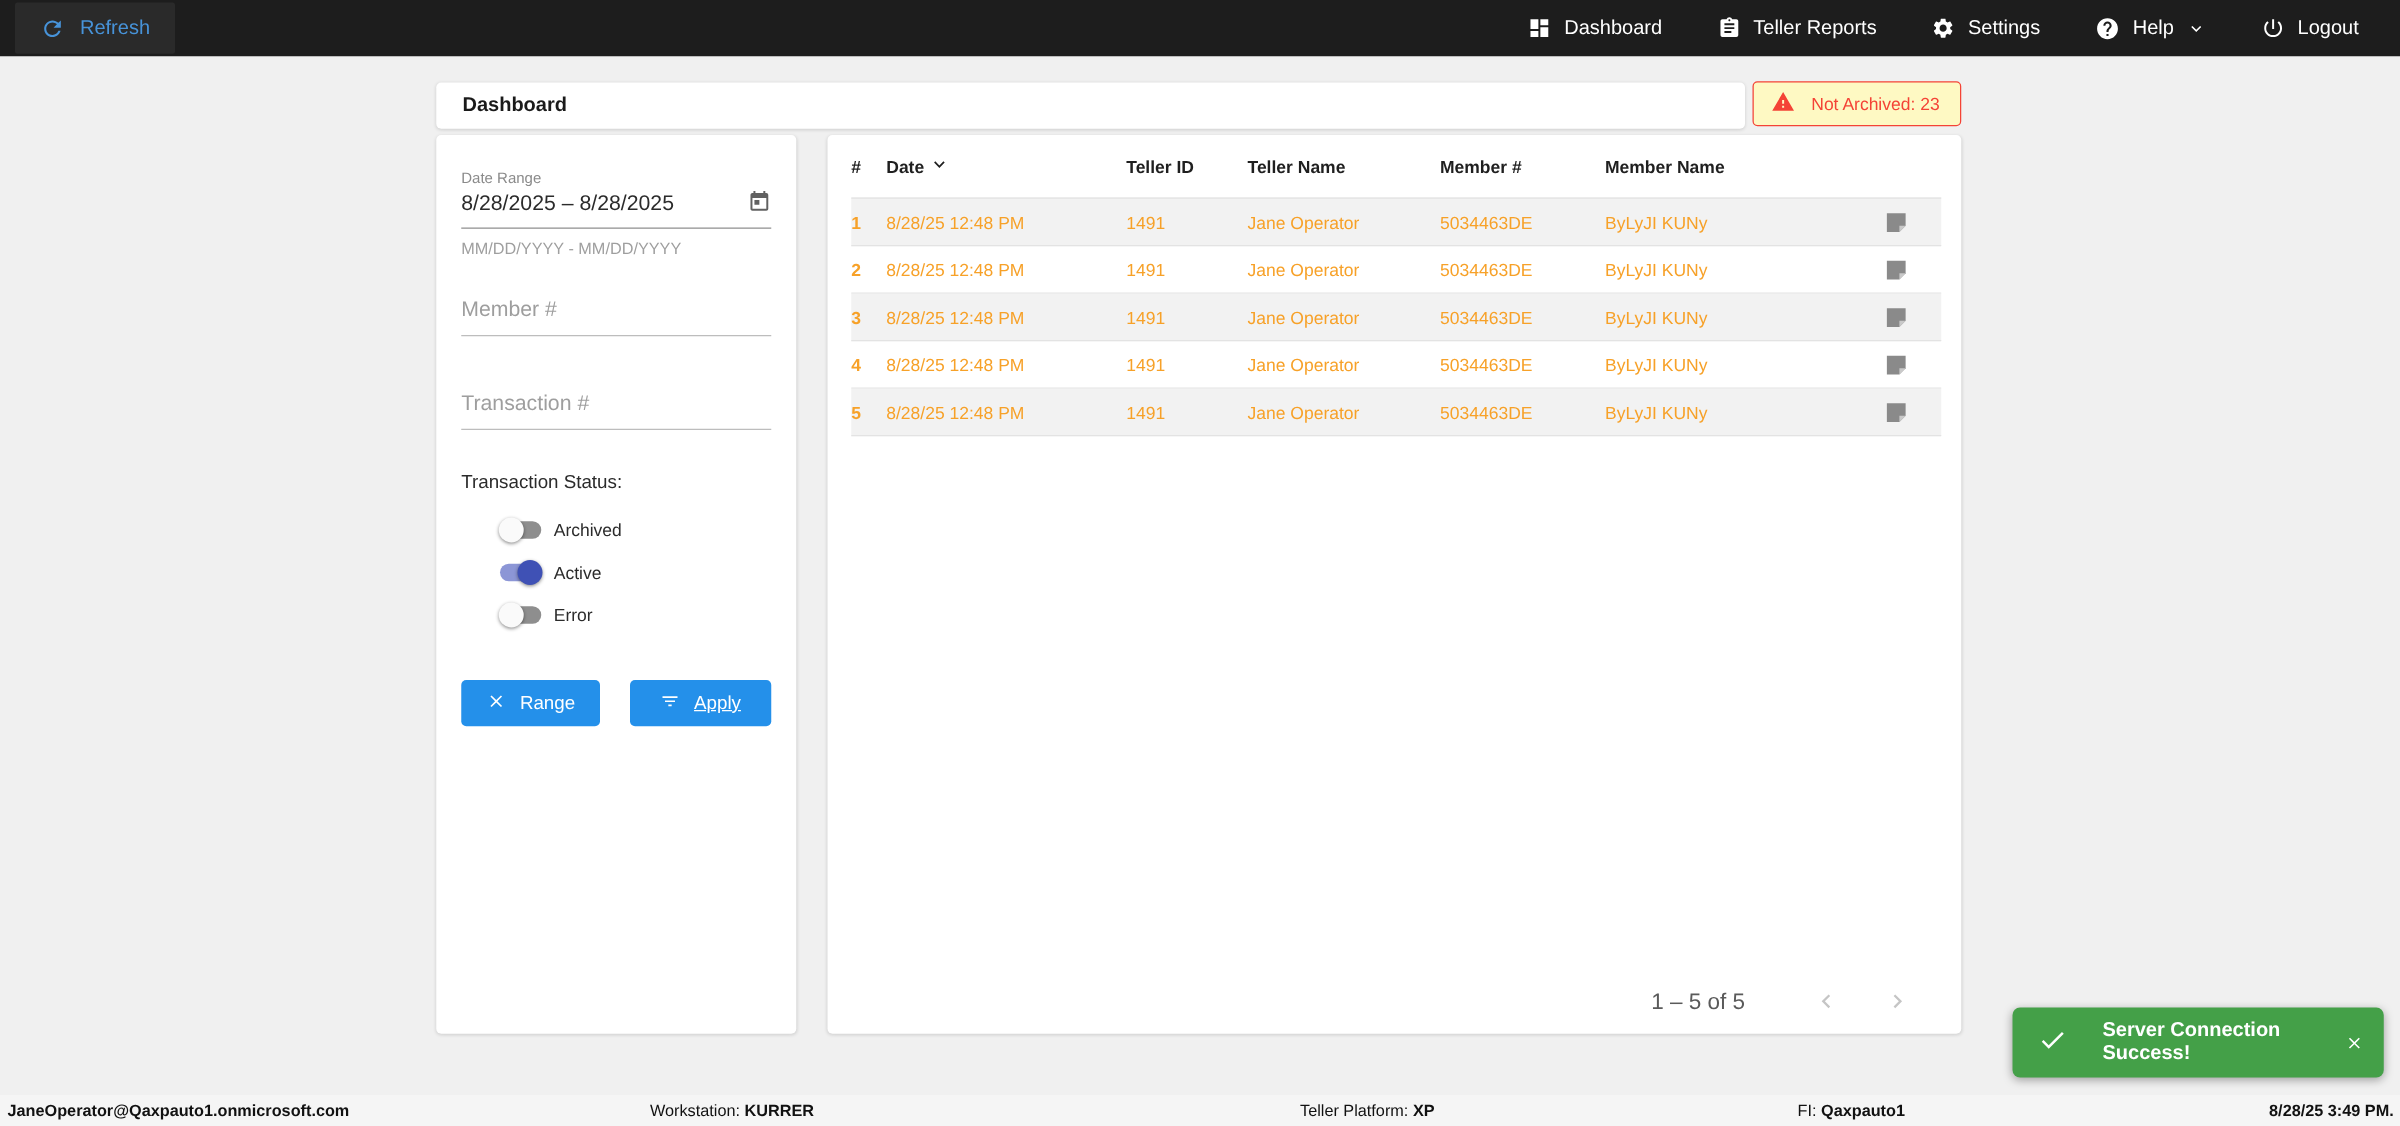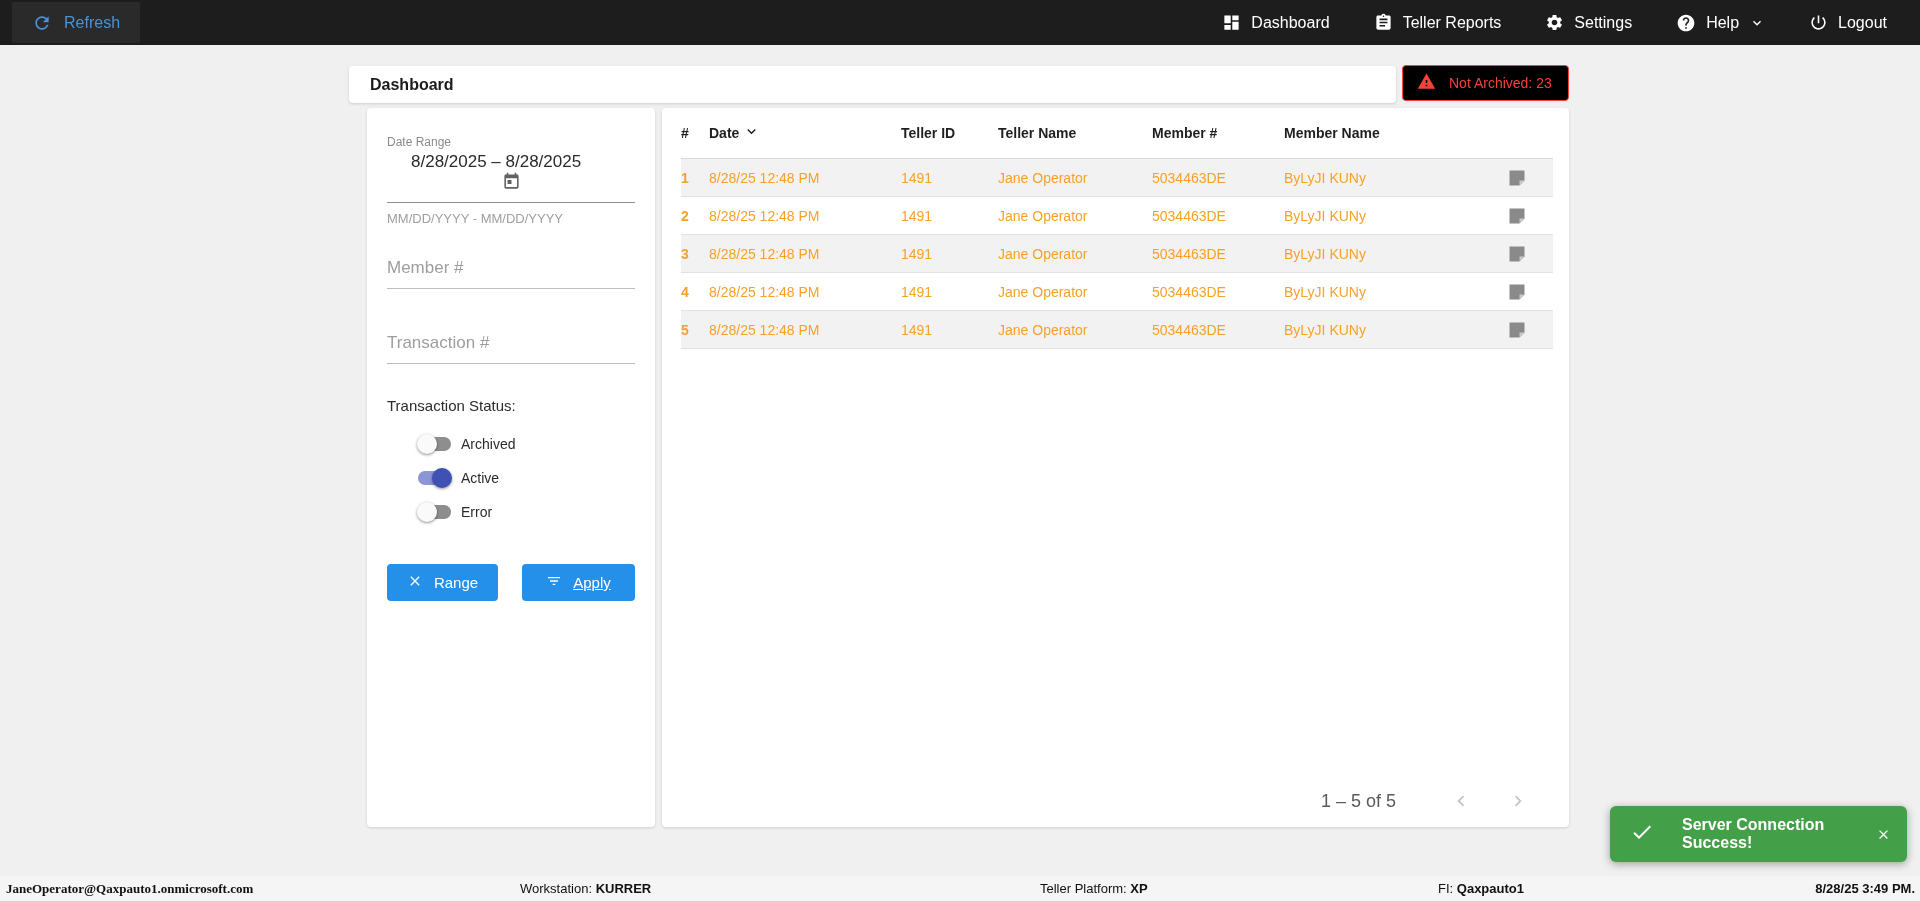--- a/index.html
+++ b/index.html
@@ -44,7 +44,7 @@
 
   .not-archived-badge {
     position:absolute; left:1402px; top:65px; width:167px; height:36px;
-    background:#000000; border:1px solid #f44336; border-radius:4px;
+    background:#fef9c3; border:1px solid #f44336; border-radius:4px;
     display:flex; align-items:center; padding:0 14px; gap:13px;
     color:#f44336; font-size:14px; cursor:pointer;
   }

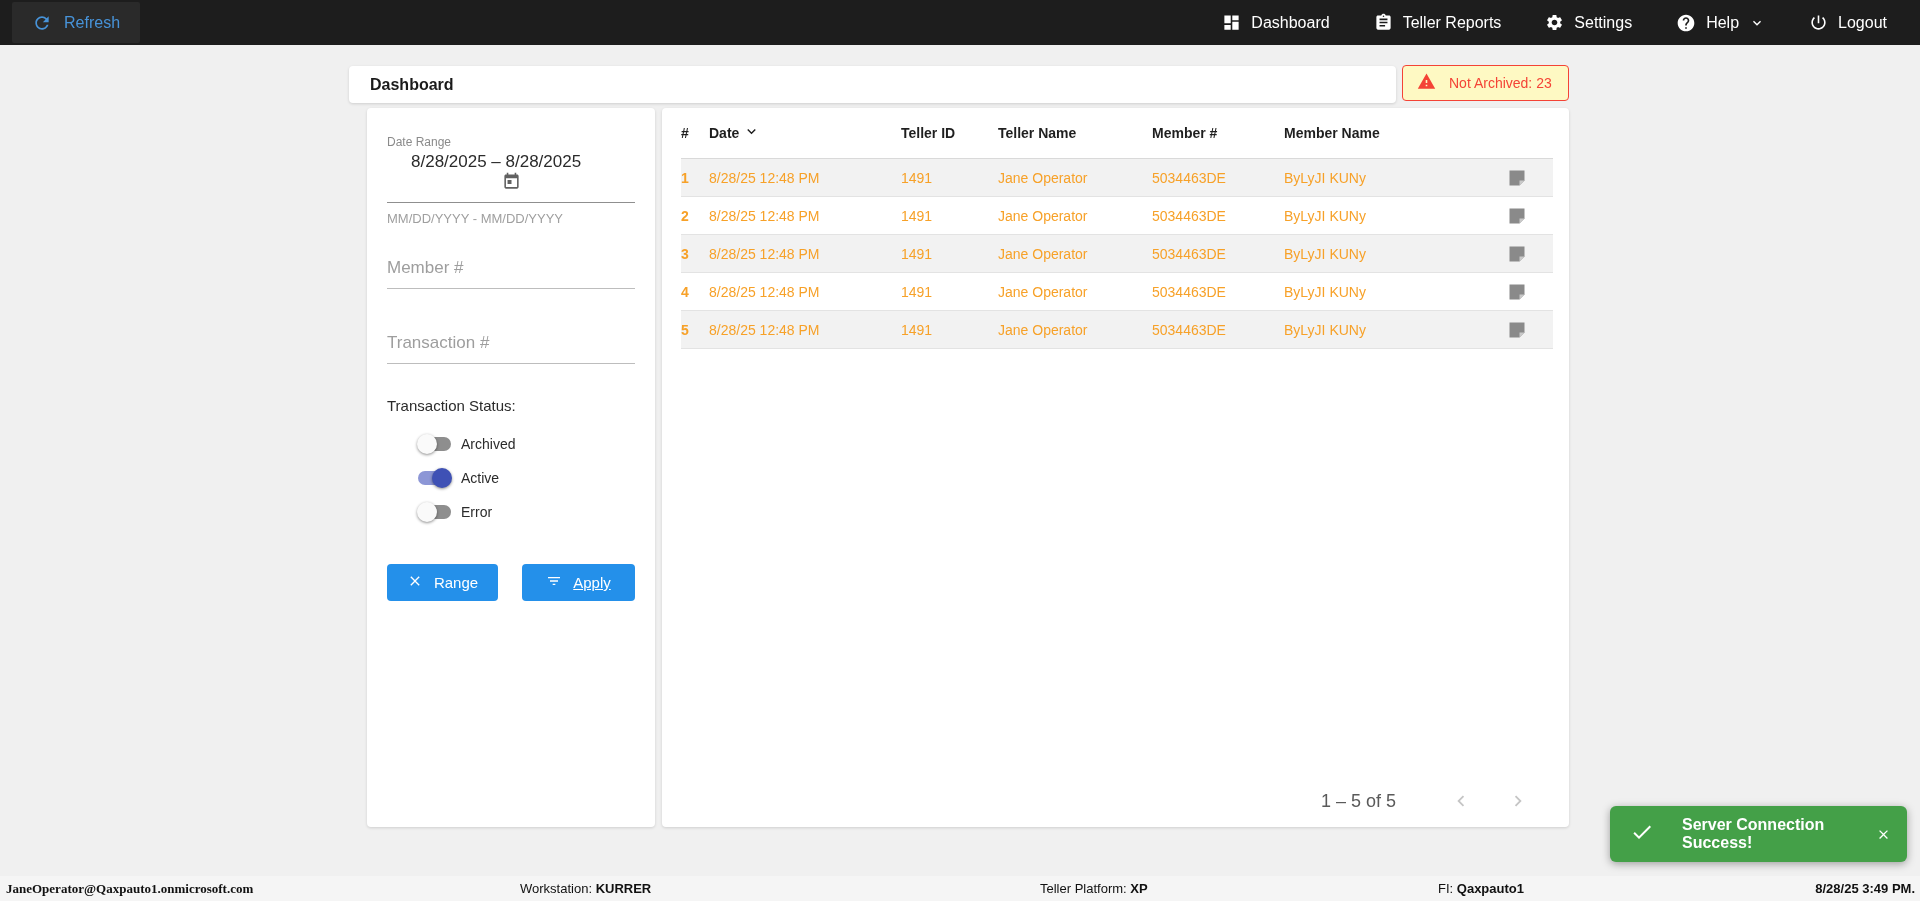--- a/index.html
+++ b/index.html
@@ -51,7 +51,7 @@
 
   
   .sidebar-card {
-    position:absolute; left:367px; top:108px; width:288px; height:719px;
+    position:absolute; left:349px; top:108px; width:288px; height:719px;
     background:#fff; border-radius:4px; box-shadow:0 1px 3px rgba(0,0,0,.14);
     padding:0 20px;
   }

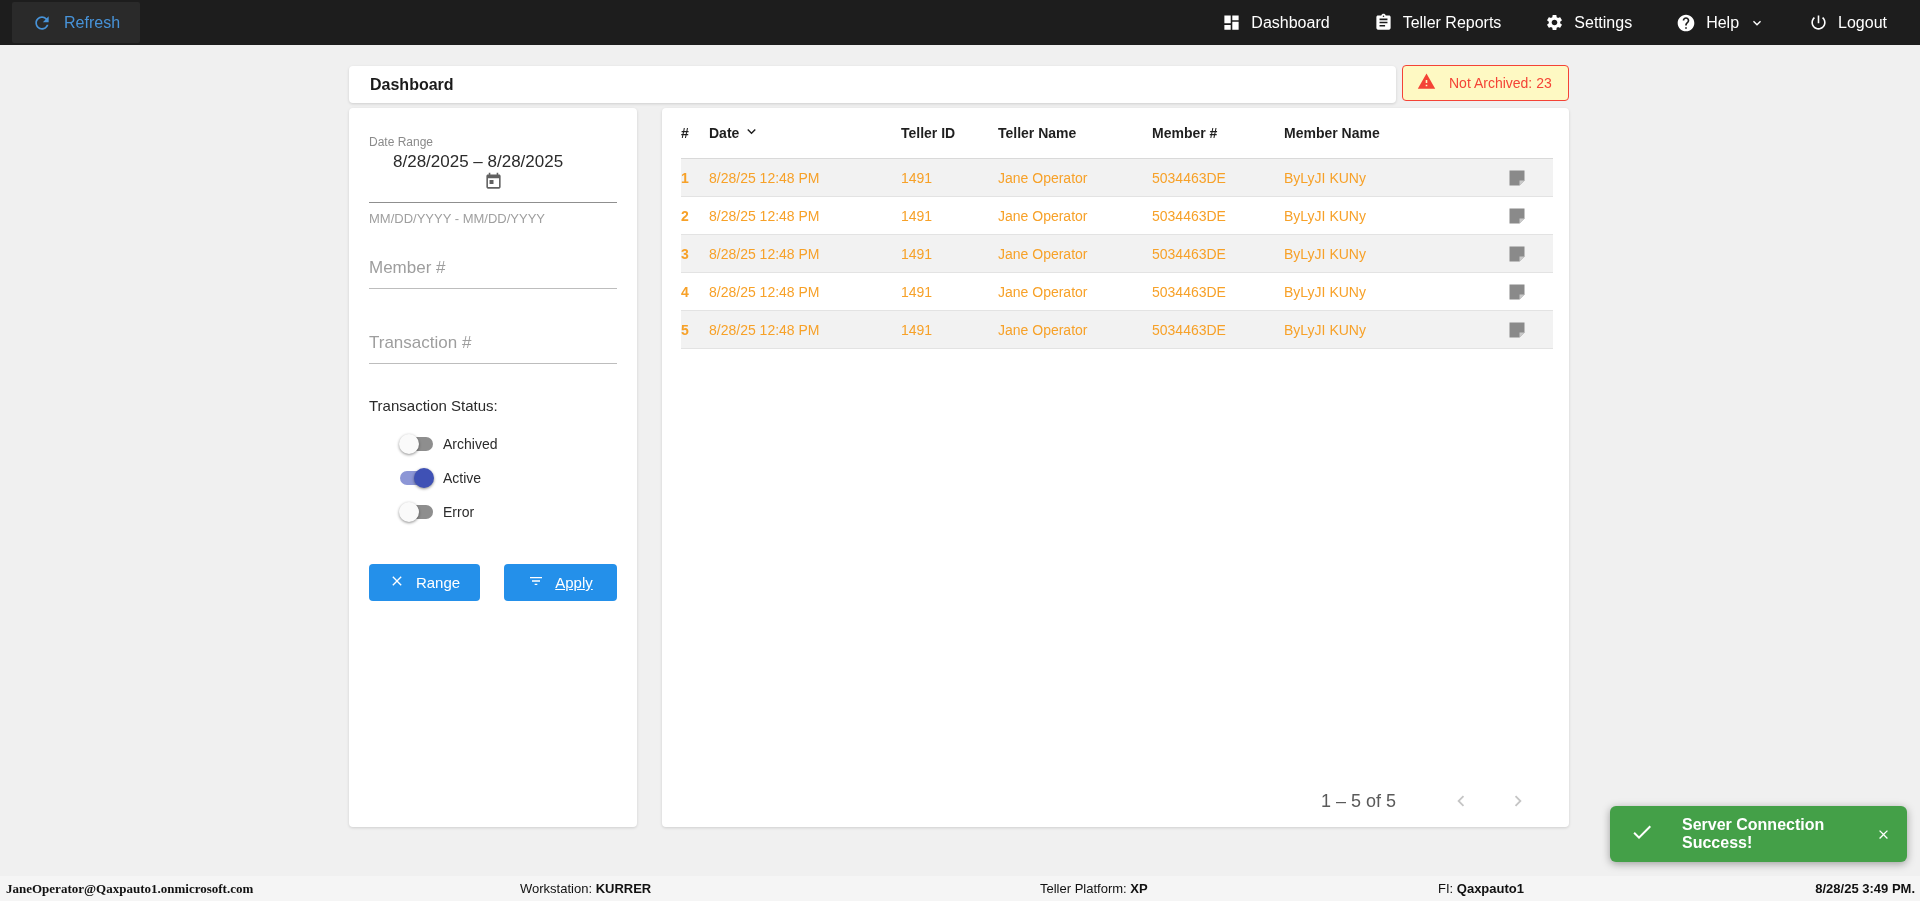--- a/index.html
+++ b/index.html
@@ -64,7 +64,7 @@
   .field-label { margin-top:27px; font-size:12px; color:#8a8a8a; }
   .date-row {
     margin-top:3px; display:flex; align-items:center; justify-content:space-between;
-    border-bottom:1px solid #8f8f8f; padding-bottom:8px;flex-direction:column;
+    border-bottom:1px solid #8f8f8f; padding-bottom:8px;
   }
   .date-input {
     border:none; outline:none; font-family:inherit; font-size:17px; color:#2b2b2b;

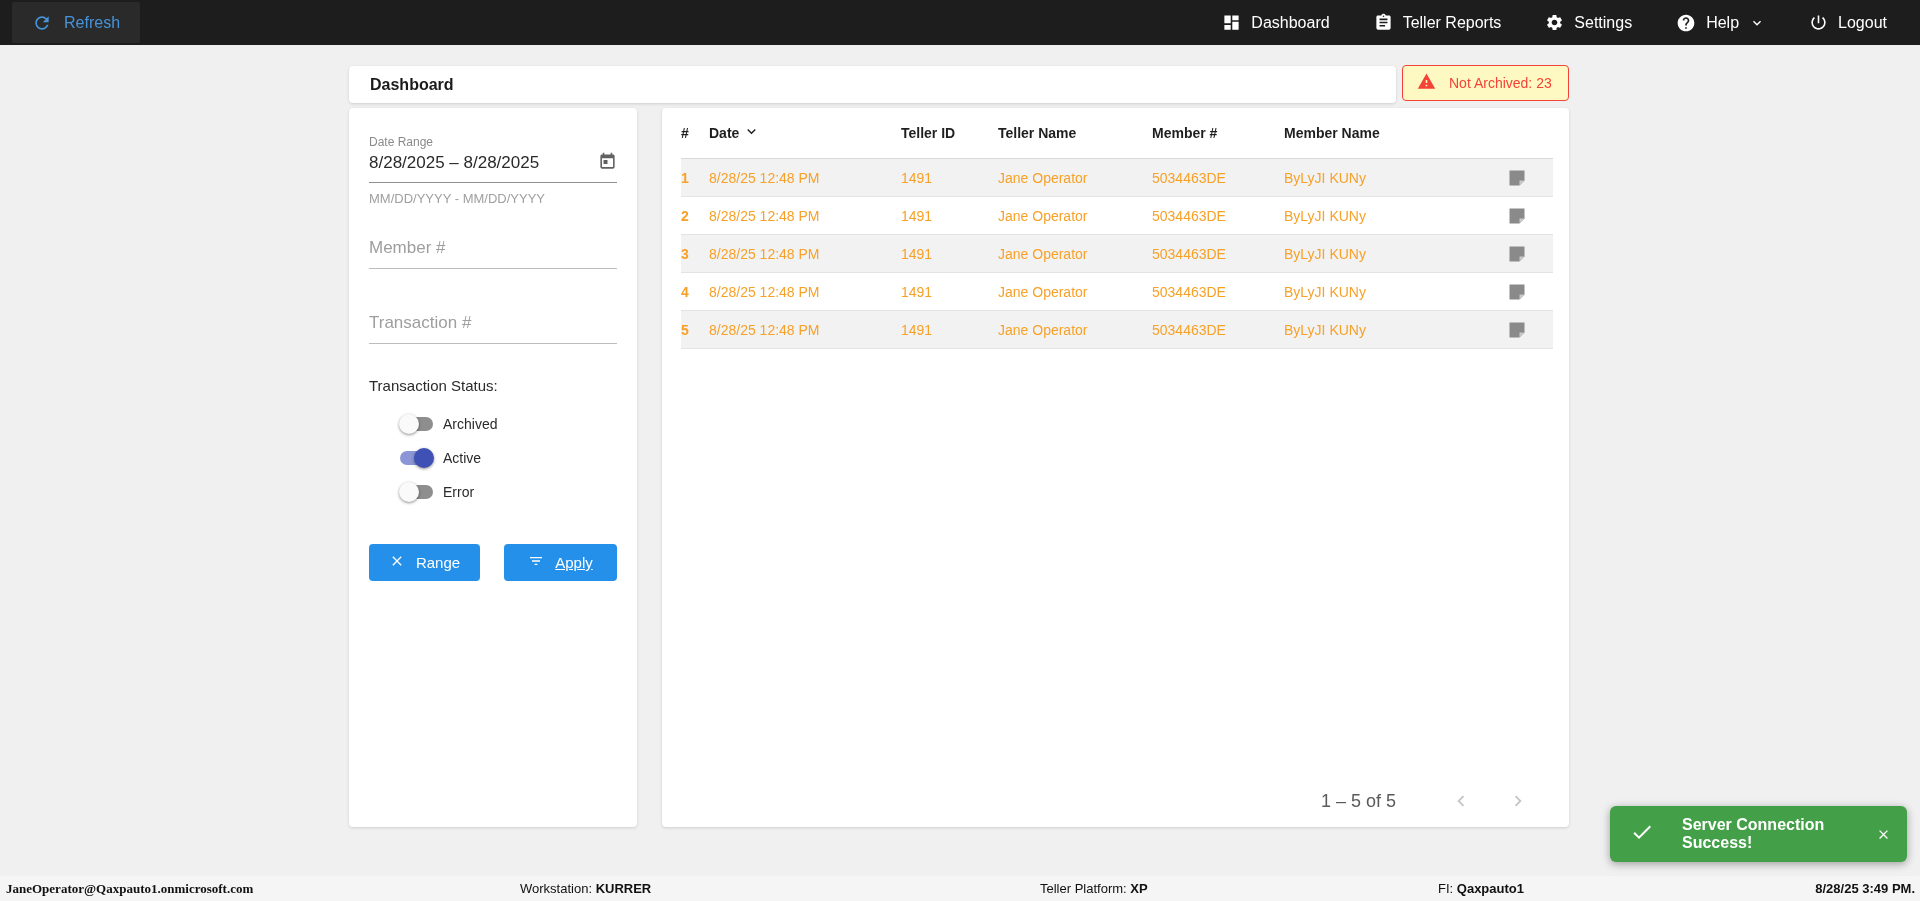--- a/index.html
+++ b/index.html
@@ -147,7 +147,7 @@
     background:#f5f5f5; font-size:13px; color:#111;
   }
   .statusbar .sb-item { position:absolute; top:5px; white-space:nowrap; }
-  .sb-user { left:6px; font-weight:bold;font-family:Liberation Serif, serif; }
+  .sb-user { left:6px; font-weight:bold; }
   .sb-workstation { left:520px; }
   .sb-platform { left:1040px; }
   .sb-fi { left:1438px; }

